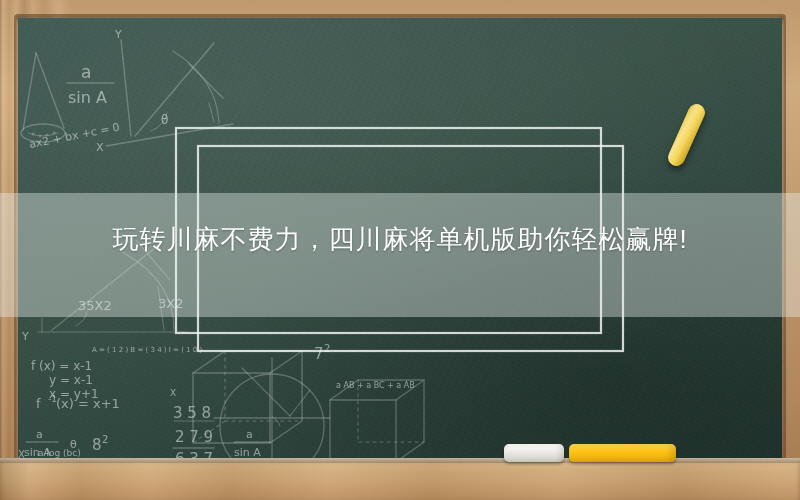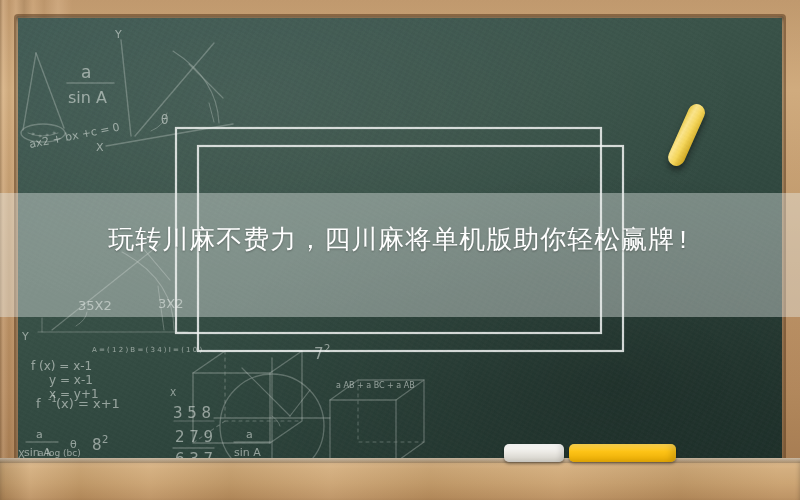--- a/index.html
+++ b/index.html
@@ -98,7 +98,7 @@
     display:flex;align-items:center;justify-content:center;
     color:#ffffff;font-size:26px;letter-spacing:1px;white-space:nowrap;
     text-shadow:0 1px 2px rgba(0,0,0,.30);
-    font-family:Liberation Mono, monospace;
+    font-family:Liberation Sans, sans-serif;
   }
 </style>
 </head>

